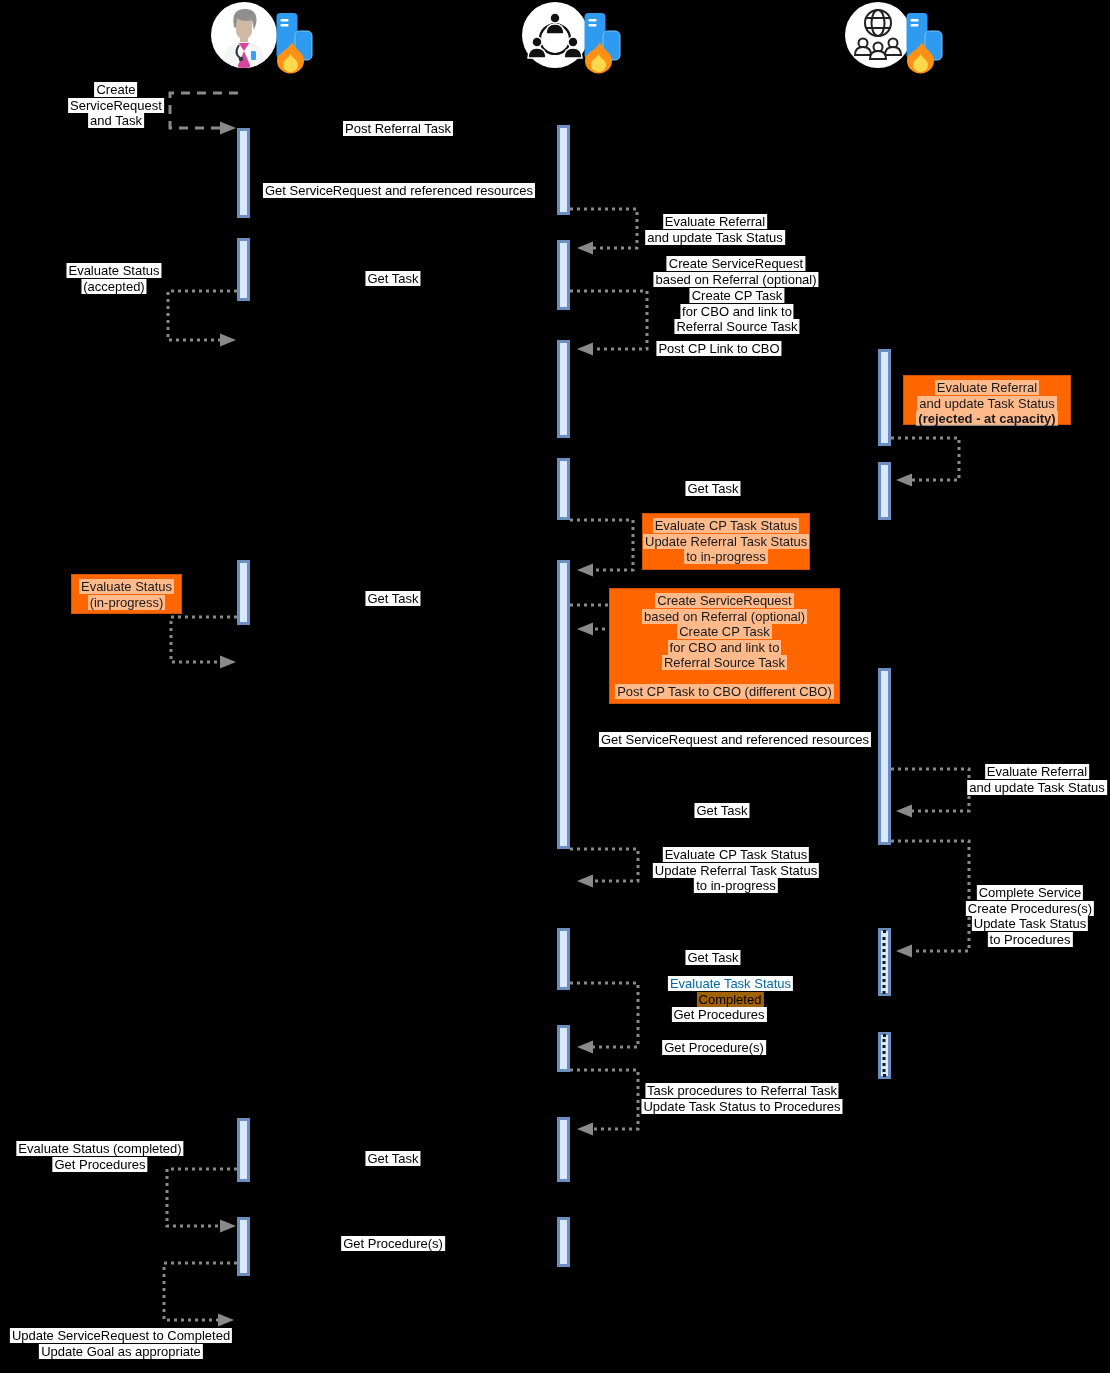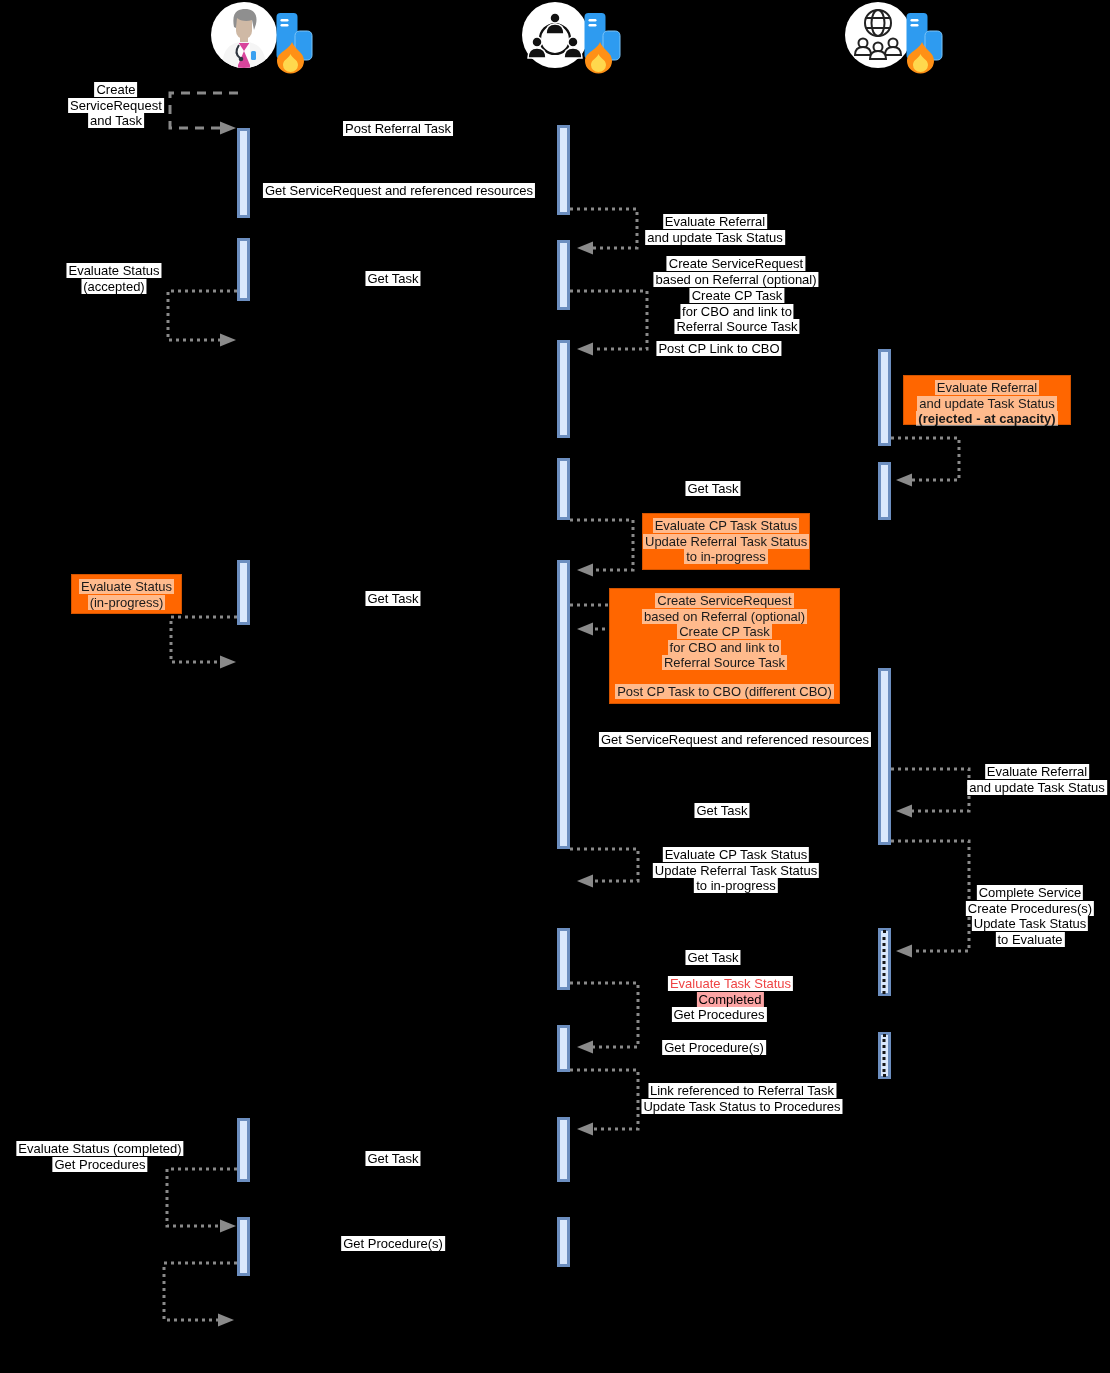--- a/index.html
+++ b/index.html
@@ -167,7 +167,7 @@
       <div class="ln"><span style="background: rgb(255, 255, 255); color: rgb(0, 0, 0);">Complete Service</span></div>
       <div class="ln"><span style="background: rgb(255, 255, 255); color: rgb(0, 0, 0);">Create Procedures(s)</span></div>
       <div class="ln"><span style="background: rgb(255, 255, 255); color: rgb(0, 0, 0);">Update Task Status</span></div>
-      <div class="ln"><span style="background: rgb(255, 255, 255); color: rgb(0, 0, 0);">to Evaluate</span></div>
+      <div class="ln"><span style="background: rgb(255, 255, 255); color: rgb(0, 0, 0);">to Procedures</span></div>
     </div>
     <div class="label" style="left: 713px; top: 950px;">
       <div class="ln"><span style="background: rgb(255, 255, 255); color: rgb(0, 0, 0);">Get Task</span></div>

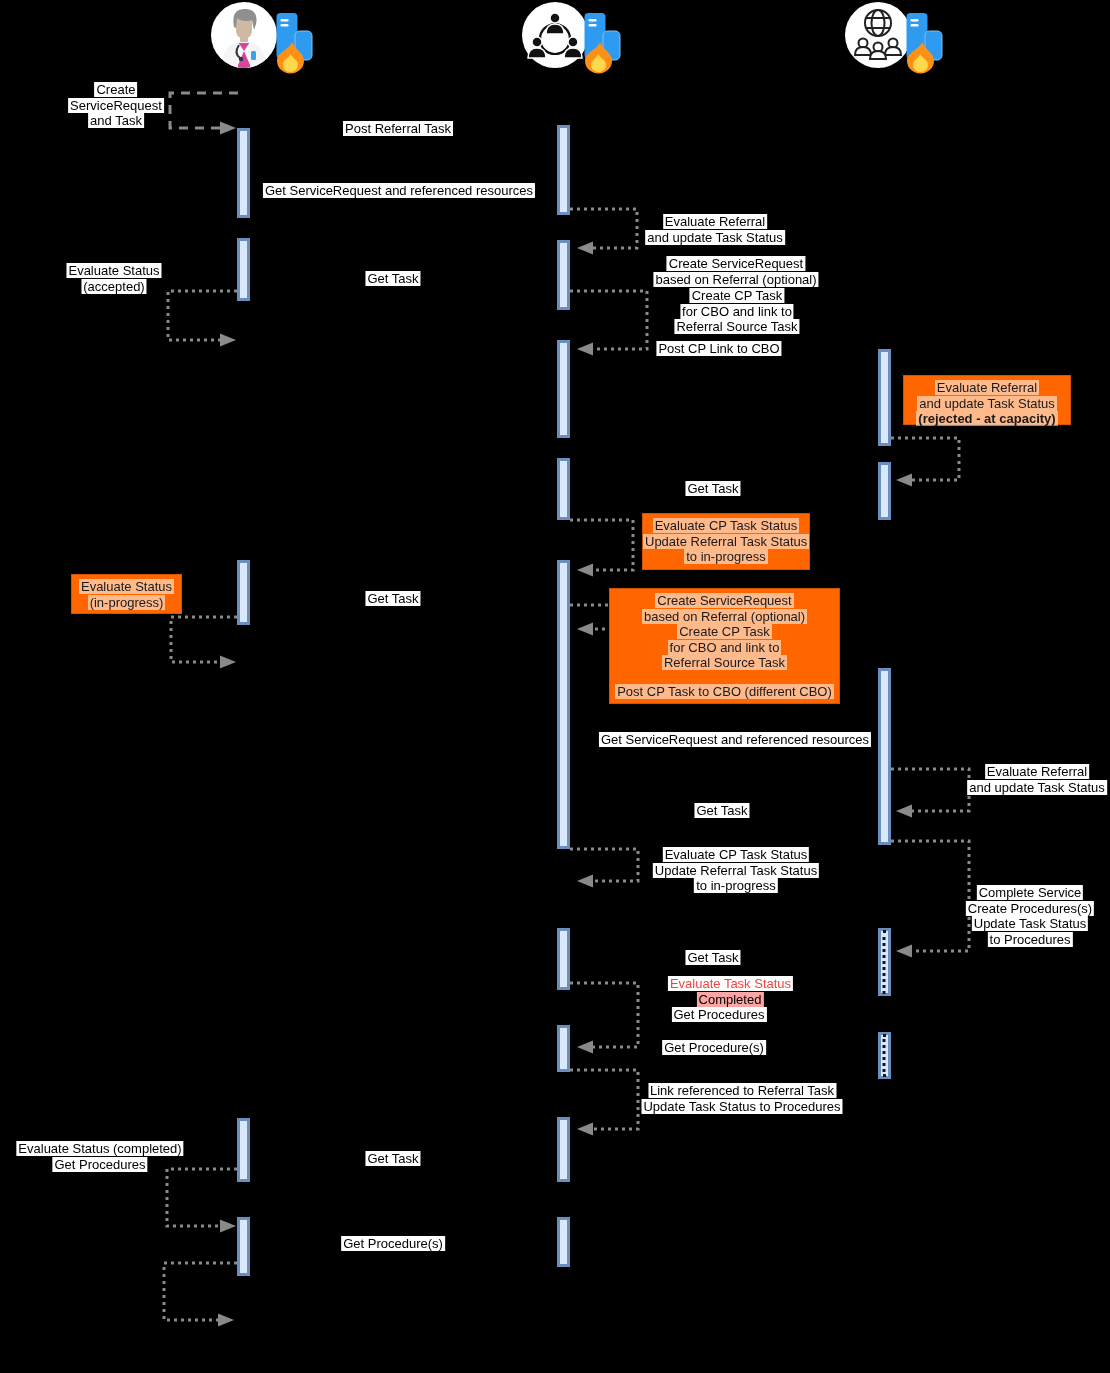--- a/index.html
+++ b/index.html
@@ -173,7 +173,7 @@
       <div class="ln"><span style="background: rgb(255, 255, 255); color: rgb(0, 0, 0);">Get Task</span></div>
     </div>
     <div class="label" style="left: 719px; top: 976px;">
-      <div class="ln"><span style="background: rgb(255, 255, 255); color: #ef4444; margin-left: 23px;">Evaluate Task Status</span></div>
+      <div class="ln"><span style="background: rgb(255, 255, 255); color: #0369a1; margin-left: 23px;">Evaluate Task Status</span></div>
       <div class="ln"><span style="background: #fca5a5; color: rgb(0, 0, 0); margin-left: 22px;">Completed</span></div>
       <div class="ln"><span style="background: rgb(255, 255, 255); color: rgb(0, 0, 0);">Get Procedures</span></div>
     </div>

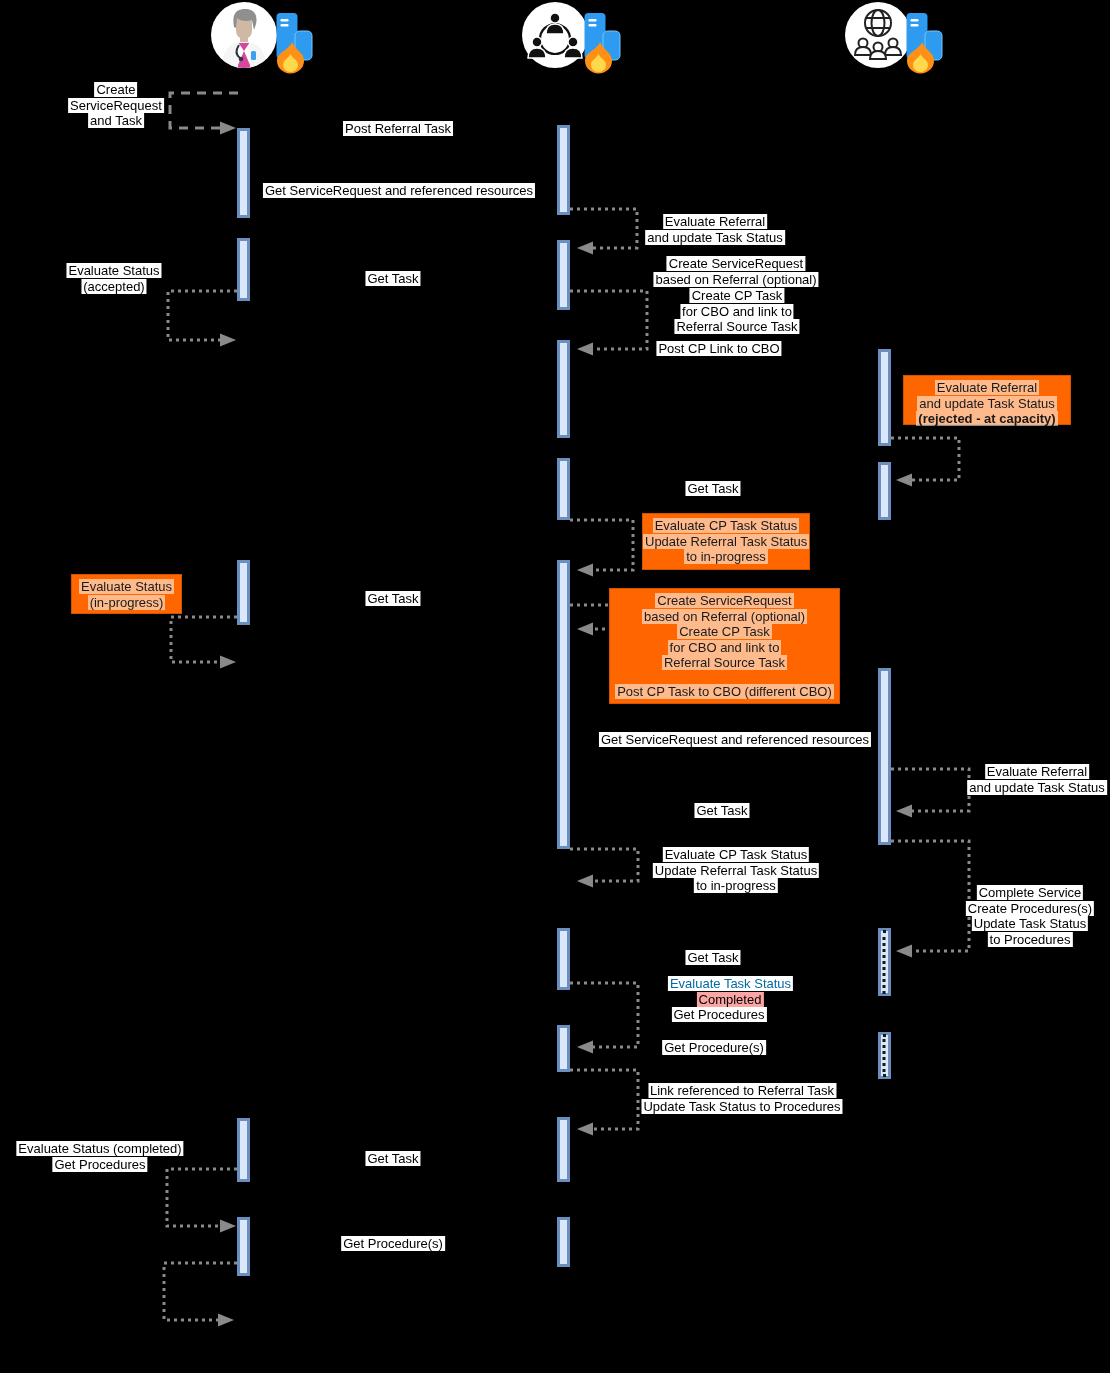--- a/index.html
+++ b/index.html
@@ -174,7 +174,7 @@
     </div>
     <div class="label" style="left: 719px; top: 976px;">
       <div class="ln"><span style="background: rgb(255, 255, 255); color: #0369a1; margin-left: 23px;">Evaluate Task Status</span></div>
-      <div class="ln"><span style="background: #fca5a5; color: rgb(0, 0, 0); margin-left: 22px;">Completed</span></div>
+      <div class="ln"><span style="background: #a16207; color: rgb(0, 0, 0); margin-left: 22px;">Completed</span></div>
       <div class="ln"><span style="background: rgb(255, 255, 255); color: rgb(0, 0, 0);">Get Procedures</span></div>
     </div>
     <div class="label" style="left: 714px; top: 1040px;">

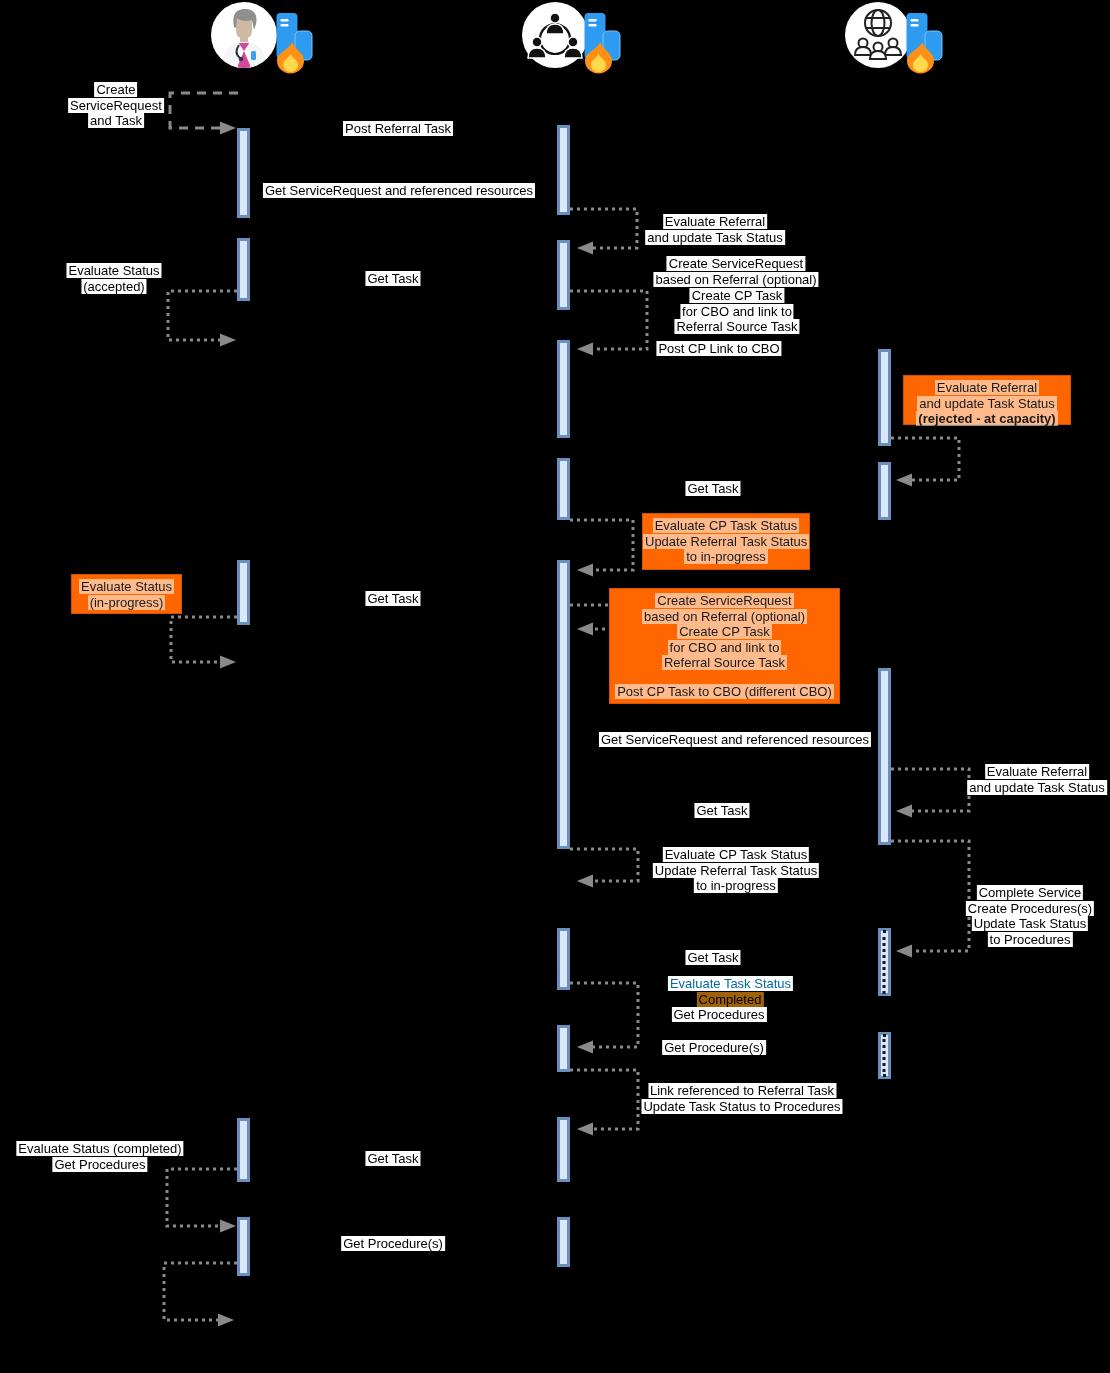--- a/index.html
+++ b/index.html
@@ -181,7 +181,7 @@
       <div class="ln"><span style="background: rgb(255, 255, 255); color: rgb(0, 0, 0);">Get Procedure(s)</span></div>
     </div>
     <div class="label" style="left: 742px; top: 1083px;">
-      <div class="ln"><span style="background: rgb(255, 255, 255); color: rgb(0, 0, 0);">Link referenced to Referral Task</span></div>
+      <div class="ln"><span style="background: rgb(255, 255, 255); color: rgb(0, 0, 0);">Task procedures to Referral Task</span></div>
       <div class="ln"><span style="background: rgb(255, 255, 255); color: rgb(0, 0, 0);">Update Task Status to Procedures</span></div>
     </div>
     <div class="label" style="left: 100px; top: 1141px;">

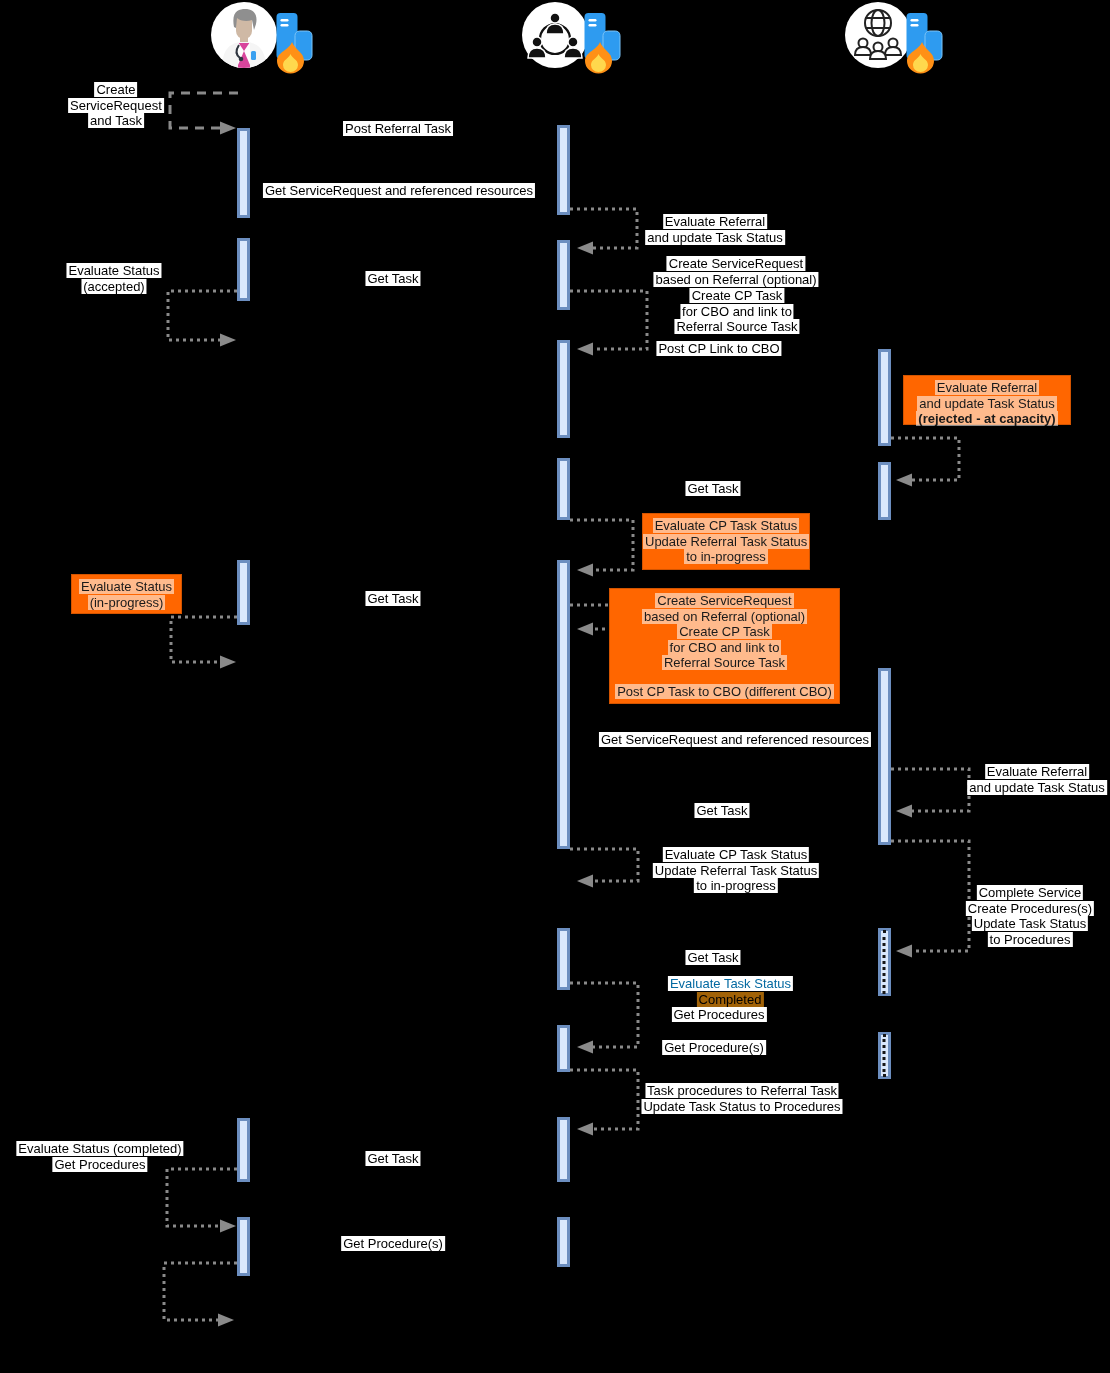--- a/index.html
+++ b/index.html
@@ -194,6 +194,10 @@
     <div class="label" style="left: 393px; top: 1236px;">
       <div class="ln"><span style="background: rgb(255, 255, 255); color: rgb(0, 0, 0);">Get Procedure(s)</span></div>
     </div>
+    <div class="label" style="left: 121px; top: 1328px;">
+      <div class="ln"><span style="background: rgb(255, 255, 255); color: rgb(0, 0, 0);">Update ServiceRequest to Completed</span></div>
+      <div class="ln"><span style="background: rgb(255, 255, 255); color: rgb(0, 0, 0);">Update Goal as appropriate</span></div>
+    </div>
     <div class="obox" style="left: 903px; top: 375px; width: 168px; height: 50px; background: rgb(255, 102, 0); border: 1.5px solid rgb(211, 84, 0);">
       <div><span style="background: rgba(255, 255, 255, 0.55);">Evaluate Referral</span></div>
       <div><span style="background: rgba(255, 255, 255, 0.55);">and update Task Status</span></div>

